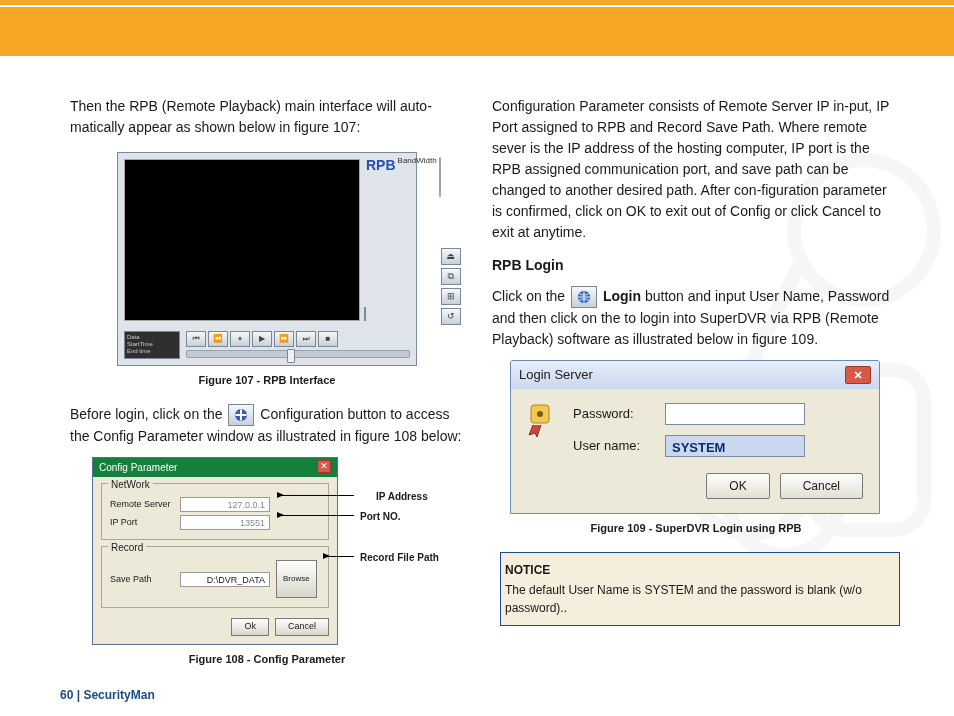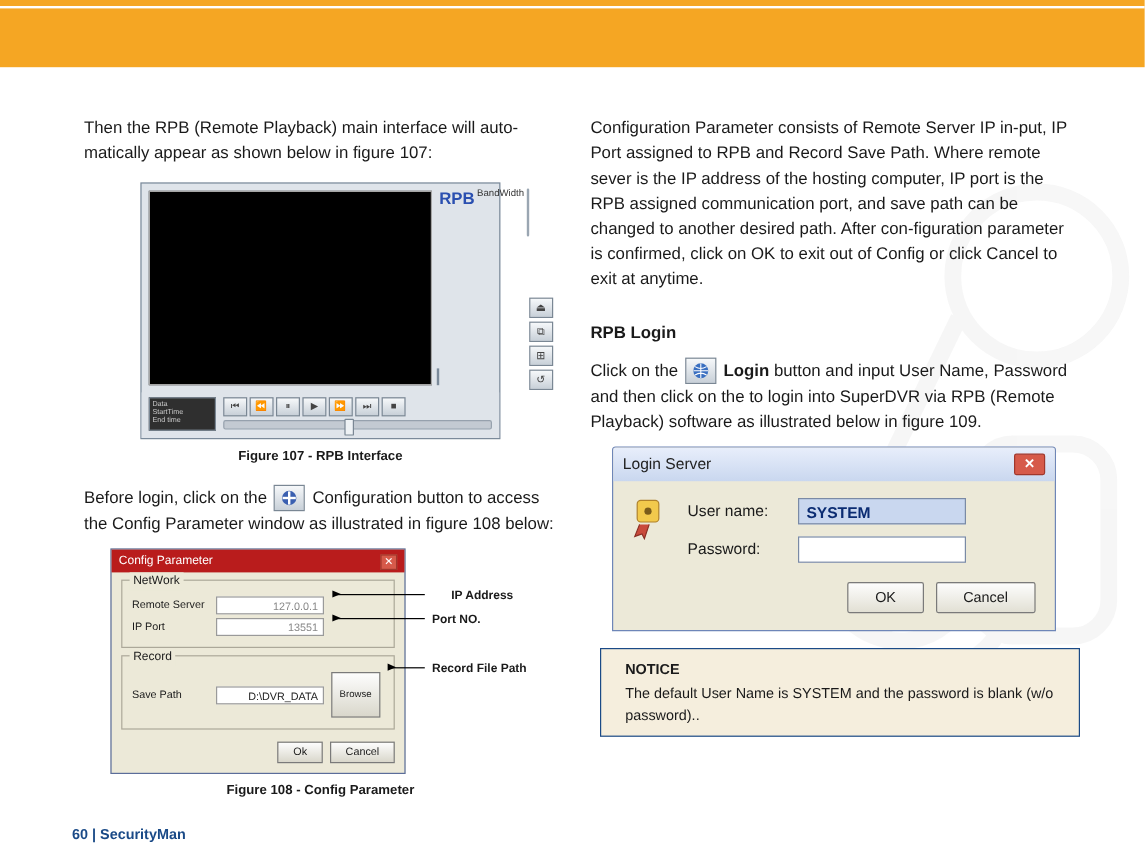--- a/index.html
+++ b/index.html
@@ -447,7 +447,7 @@
   <div class="col">
     <p>Configuration Parameter consists of Remote Server IP in-put, IP Port assigned to RPB and Record Save Path.  Where remote sever is the IP address of the hosting computer, IP port is the RPB assigned communication port, and save path can be changed to another desired path.  After con-figuration parameter is confirmed, click on OK to exit out of Config or click Cancel to exit at anytime.</p>
 
-    <p class="strong" style="margin-top:24px;">RPB Login</p>
+    <p class="strong" style="margin-top:12px;">RPB Login</p>
 
     <p>
       <span>Click on the</span>

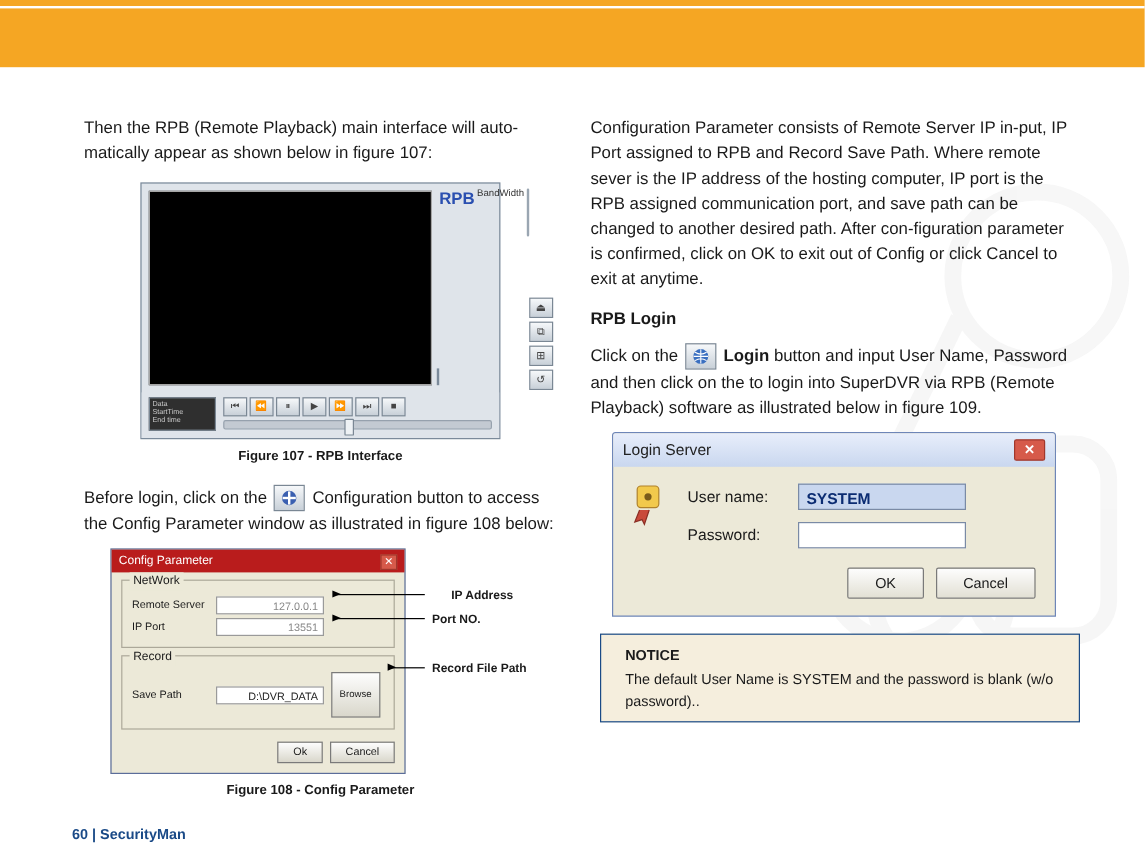--- a/index.html
+++ b/index.html
@@ -475,12 +475,12 @@
         </div>
         <div class="login-fields">
           <div class="login-row">
+            <span class="login-label">Password:</span>
+            <span class="login-input"></span>
+          </div>
+          <div class="login-row">
             <span class="login-label">User name:</span>
             <span class="login-input sel">SYSTEM</span>
-          </div>
-          <div class="login-row">
-            <span class="login-label">Password:</span>
-            <span class="login-input"></span>
           </div>
         </div>
       </div>

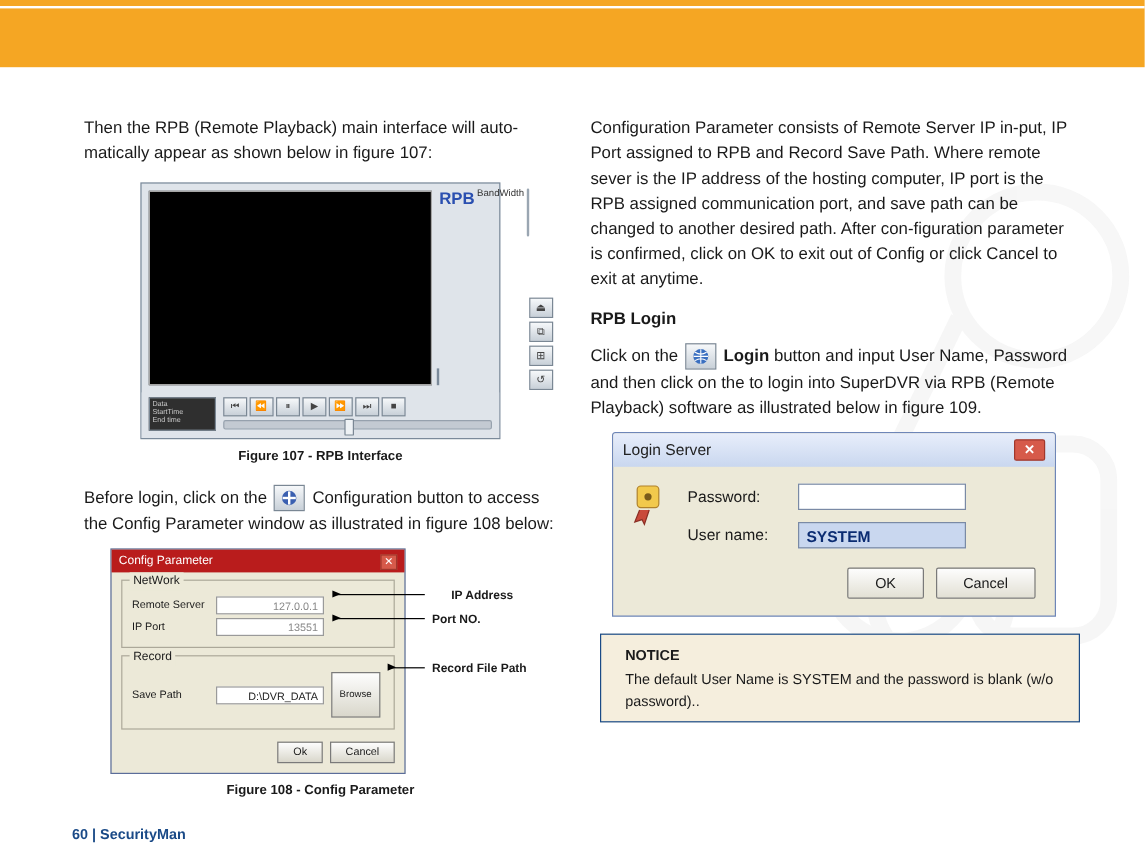--- a/index.html
+++ b/index.html
@@ -182,11 +182,11 @@
     position: relative;
   }
   .cfg-title {
-    background: #b91c1c;
+    background: #15803d;
     color: #fff;
     font-size: 10px;
     padding: 2px 6px;
-    display: flex; justify-content: space-between; align-items: flex-end;
+    display: flex; justify-content: space-between; align-items: flex-start;
   }
   .cfg-close {
     width: 14px; height: 13px;

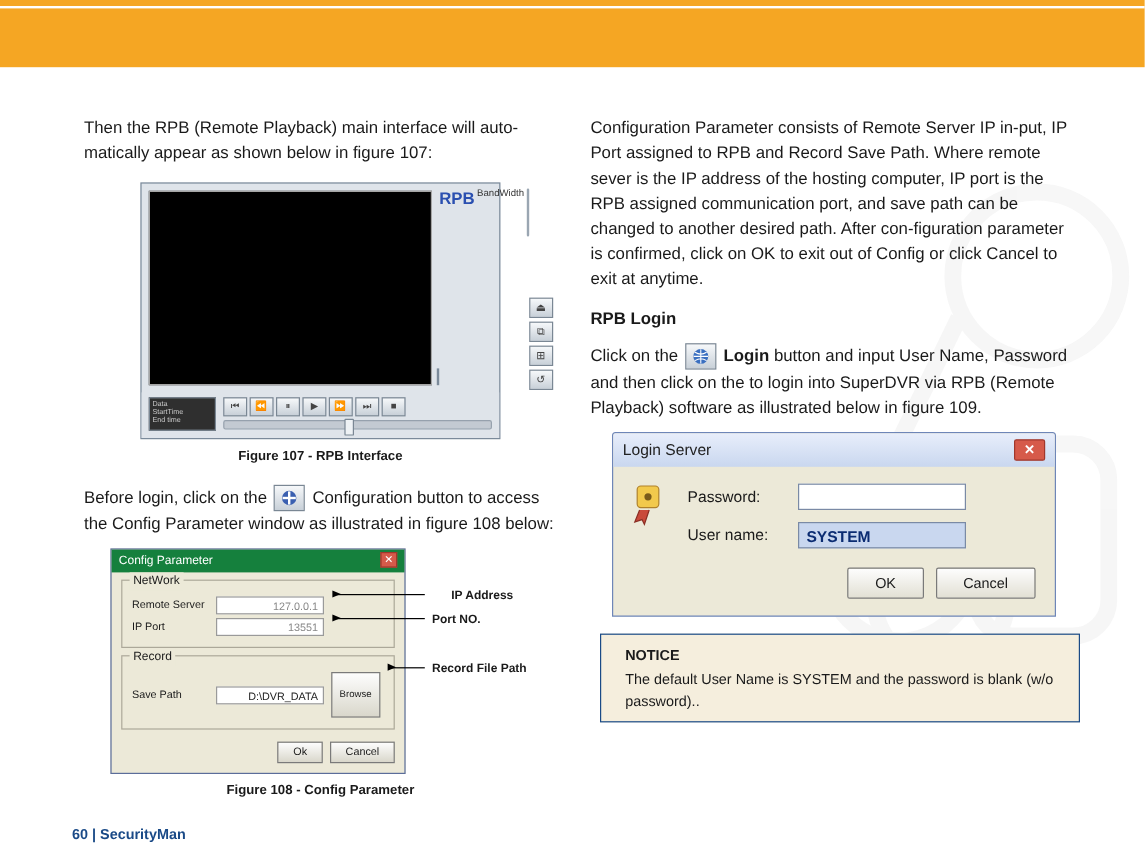--- a/index.html
+++ b/index.html
@@ -489,6 +489,7 @@
         <span class="login-btn">Cancel</span>
       </div>
     </div>
+    <div class="figure-caption">Figure 109 - SuperDVR Login using RPB</div>
 
     <div class="notice">
       <strong>NOTICE</strong>

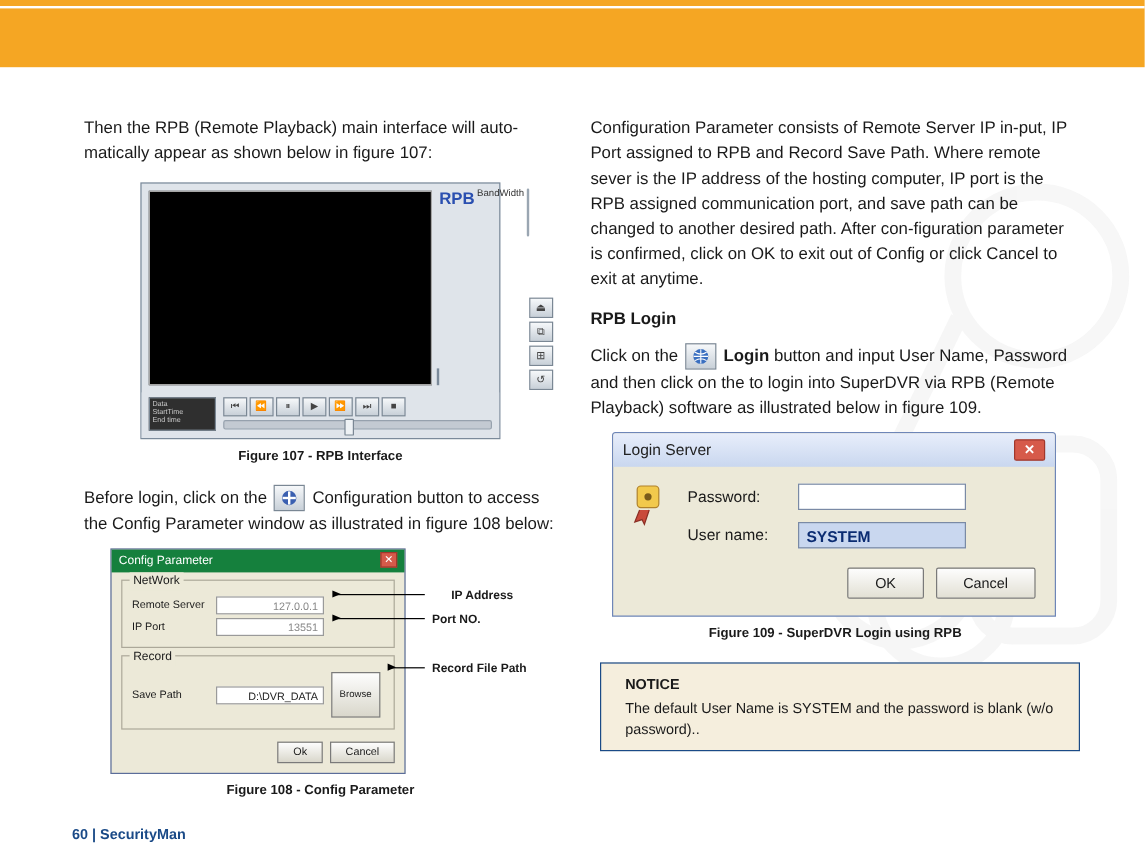--- a/index.html
+++ b/index.html
@@ -315,7 +315,7 @@
   .notice {
     border: 1px solid #1a4a87;
     background: #f5eedd;
-    padding: 8px 20px;
+    padding: 8px 4px;
     font-size: 12px;
     margin: 14px 0 0 8px;
     width: 400px;

